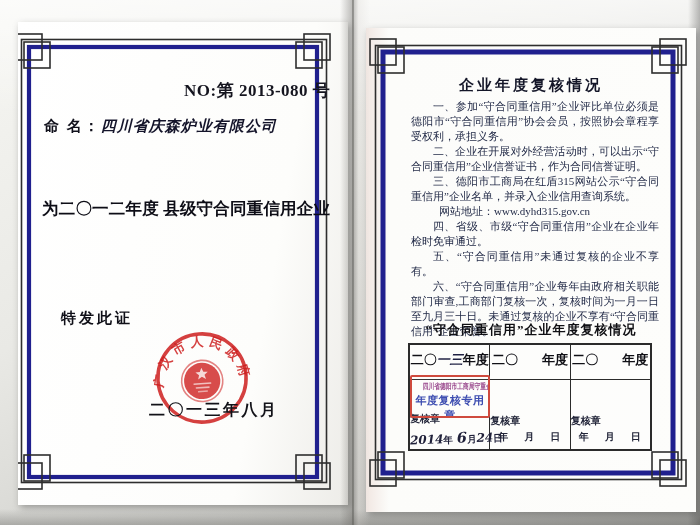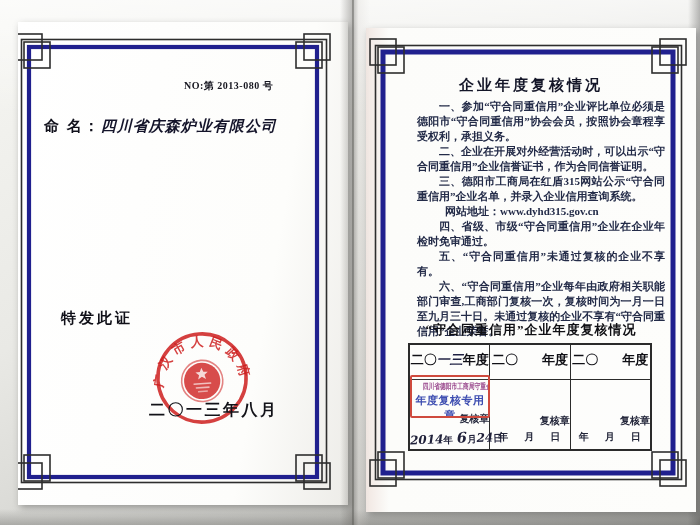--- a/index.html
+++ b/index.html
@@ -40,7 +40,7 @@
   .frame-svg{position:absolute;left:0;top:0;pointer-events:none;}
 
   
-  .serial{position:absolute;left:166px;top:57px;font-size:10px;font-weight:bold;
+  .serial{position:absolute;left:166px;top:57px;font-size:17px;font-weight:bold;
     color:#15151f;white-space:nowrap;letter-spacing:.5px;}
   .name-line{position:absolute;left:26px;top:95px;white-space:nowrap;color:#11111c;}
   .name-label{font-size:15px;font-weight:bold;letter-spacing:2px;}

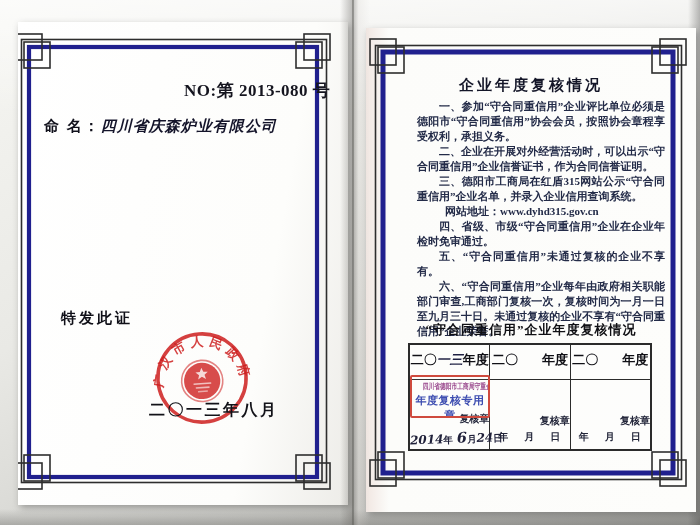--- a/index.html
+++ b/index.html
@@ -59,7 +59,7 @@
   .notice-title{position:absolute;left:0;top:48px;width:100%;text-align:center;
     font-size:15px;font-weight:bold;letter-spacing:3px;color:#141628;}
   .notice-body{position:absolute;left:45px;top:71px;width:248px;
-    font-size:11px;font-weight:bold;line-height:15px;color:#232b48;text-align:justify;margin-left:6px;}
+    font-size:11px;font-weight:normal;line-height:15px;color:#232b48;text-align:justify;}
   .notice-body p{margin:0;text-indent:2em;}
   .notice-body p.no-indent{text-indent:0;padding-left:28px;}
   .review-title{position:absolute;left:0;top:293px;width:100%;text-align:center;

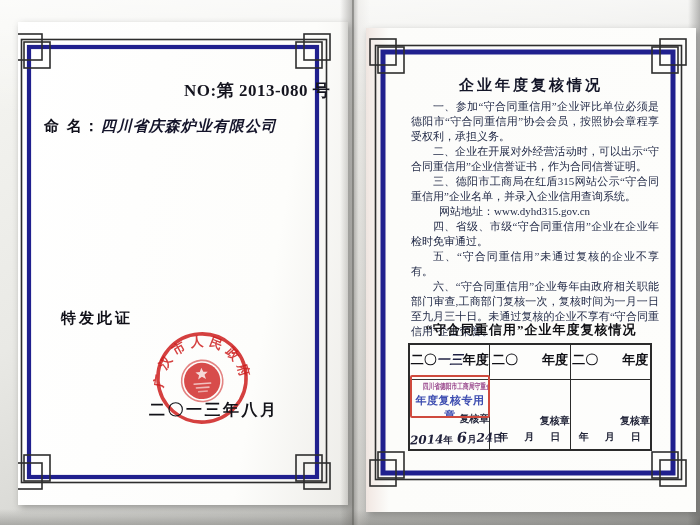--- a/index.html
+++ b/index.html
@@ -125,6 +125,7 @@
       <span class="name-label">命 名：</span><span class="company hand">四川省庆森炉业有限公司</span>
     </div>
 
+    <div class="award">为二〇一二年度 县级守合同重信用企业</div>
     <div class="issue">特发此证</div>
 
     <svg class="seal" viewBox="0 0 100 100">

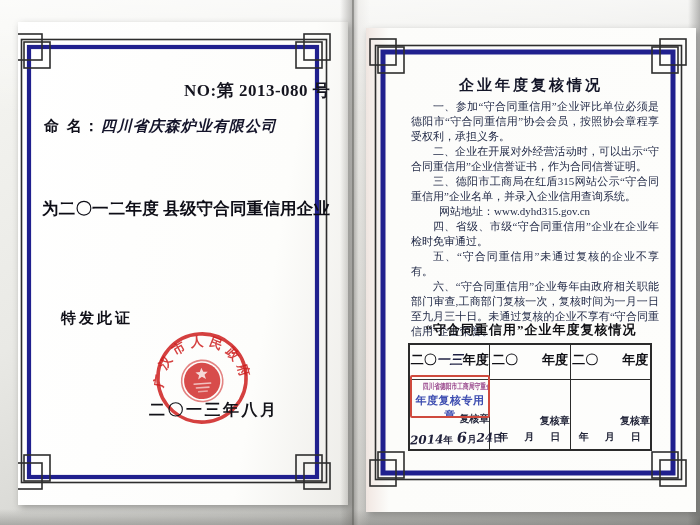--- a/index.html
+++ b/index.html
@@ -78,7 +78,7 @@
   .stamp-l1{margin-top:4px;font-size:8px;font-weight:bold;color:#9b4b8f;
     white-space:nowrap;transform:scaleX(.72);transform-origin:50% 50%;}
   .stamp-l2{font-size:11px;font-weight:bold;color:#3c4cb0;letter-spacing:.5px;margin-top:1px;}
-  .seal-label{position:absolute;bottom:21px;width:100%;text-align:right;
+  .seal-label{position:absolute;bottom:21px;width:100%;text-align:left;
     font-size:10px;font-weight:bold;color:#23263a;}
   .seal-label.raised{bottom:23px;}
   .ymd{position:absolute;bottom:5px;width:100%;text-align:left;

